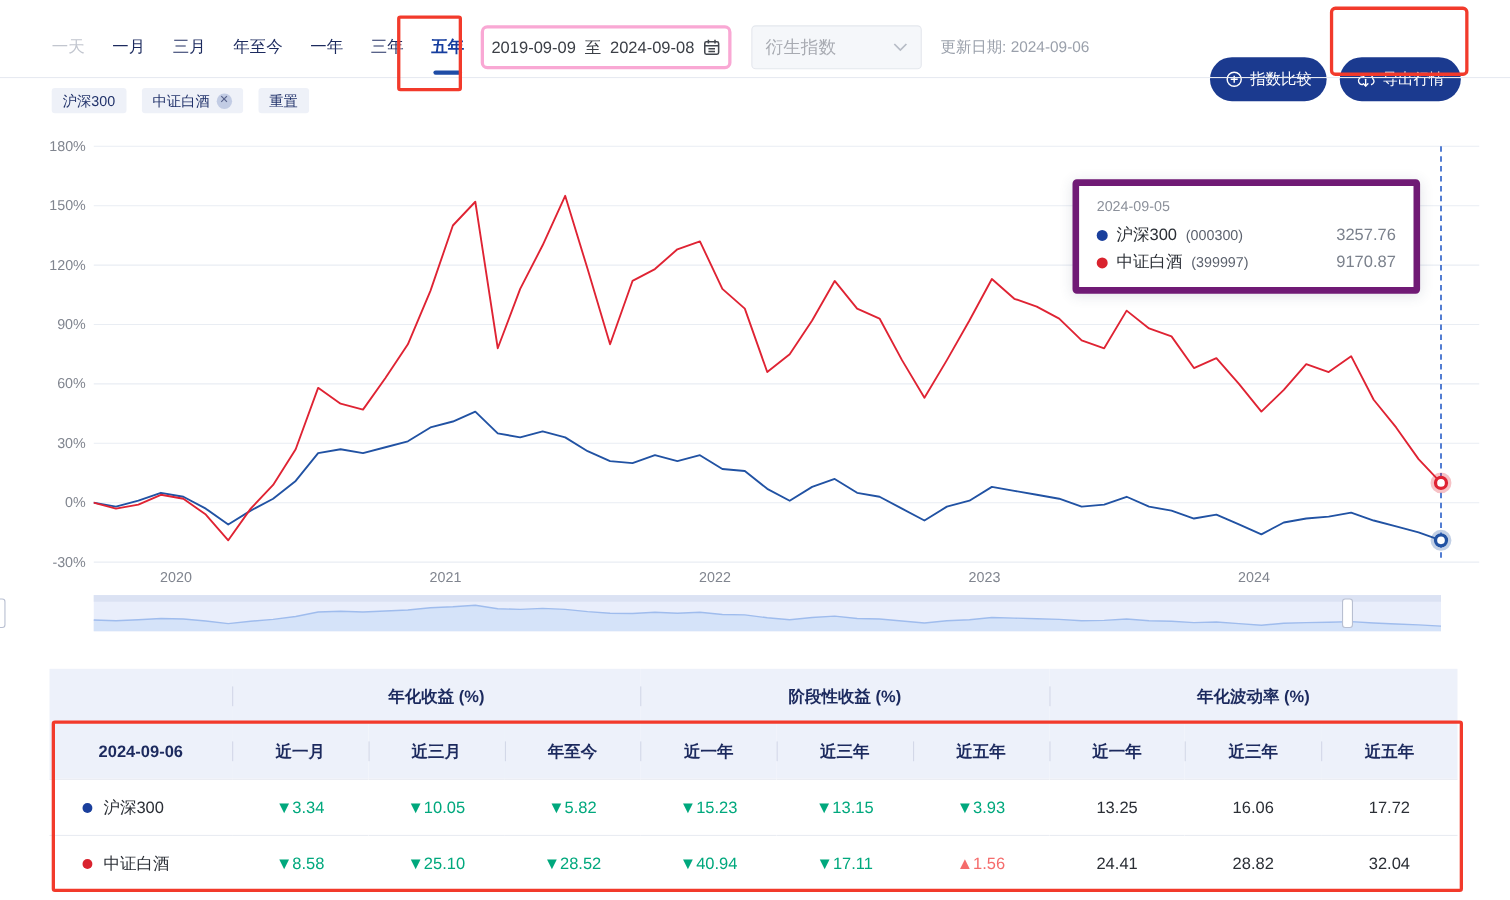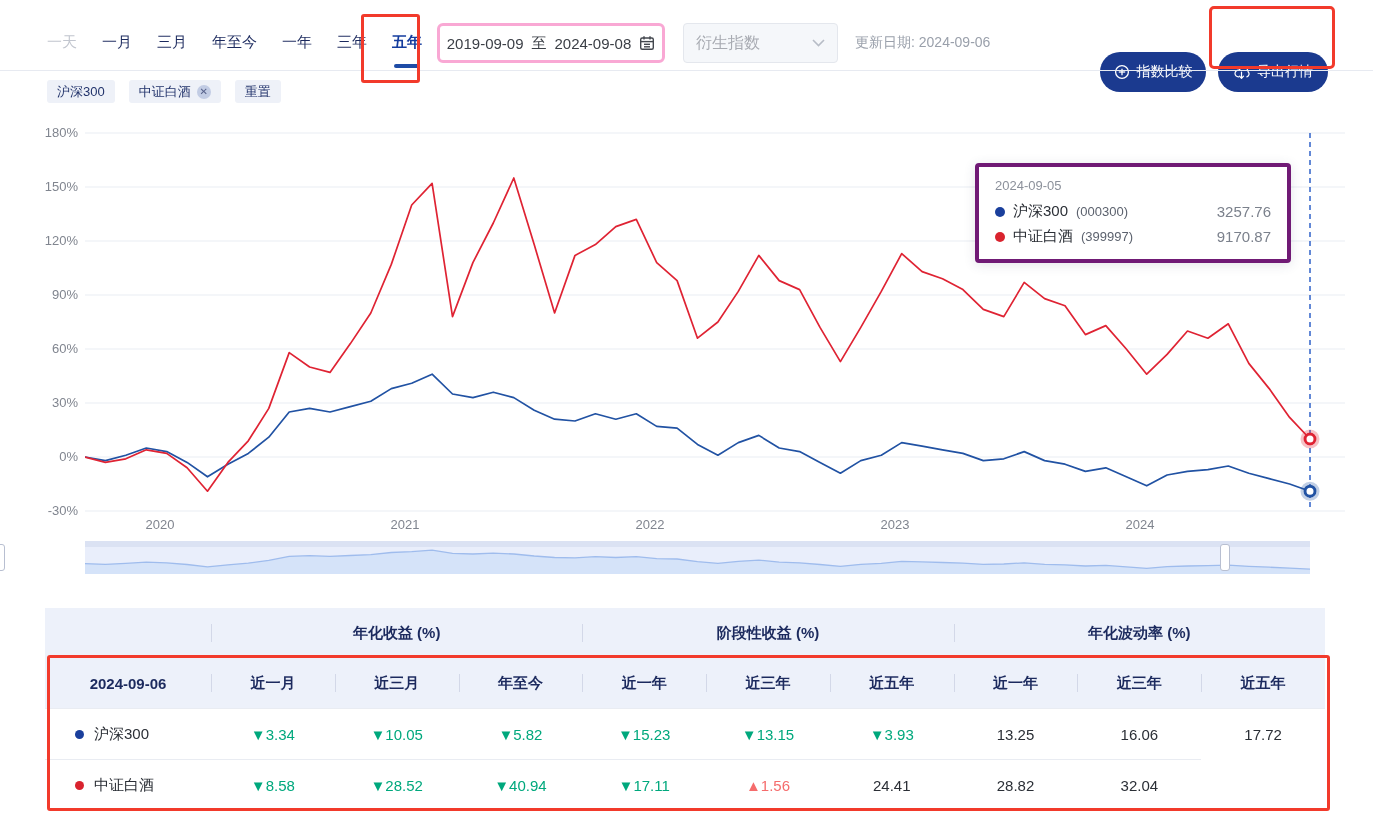--- a/index.html
+++ b/index.html
@@ -47,7 +47,7 @@
   .xlabel { position:absolute; transform:translateX(-50%); top:397px; font-size:13px; color:#80858f; }
   .plot { position:absolute; left:85px; top:10px; }
 
-  .tooltip { position:absolute; left:975px; top:43px; width:316px; background:#fff; border:4px solid #701a75;
+  .tooltip { position:absolute; left:975px; top:43px; width:316px; background:#fff; border:6px solid #701a75;
       border-radius:4px; box-shadow:0 2px 12px rgba(60,70,100,.14); padding:11px 16px 10px; z-index:5; }
   .tooltip .tt-date { font-size:13px; color:#8c919b; margin-bottom:6px; }
   .tt-row { display:flex; align-items:center; gap:8px; height:25px; font-size:14px; }

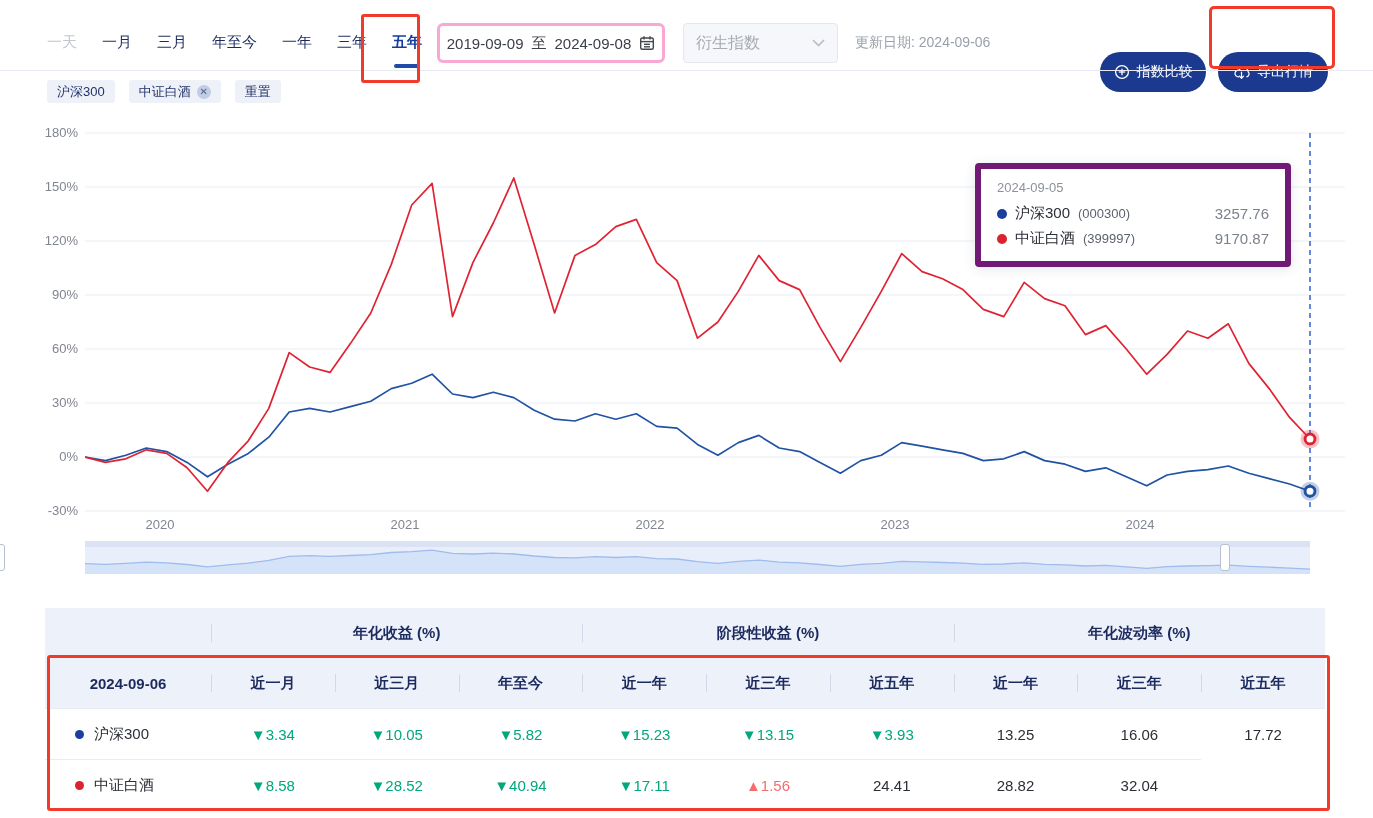--- a/index.html
+++ b/index.html
@@ -256,6 +256,7 @@
         <span>中证白酒</span>
       </div>
       <div class="tcell data-cell val-down">▼8.58</div>
+      <div class="tcell data-cell val-down">▼25.10</div>
       <div class="tcell data-cell val-down">▼28.52</div>
       <div class="tcell data-cell val-down">▼40.94</div>
       <div class="tcell data-cell val-down">▼17.11</div>

